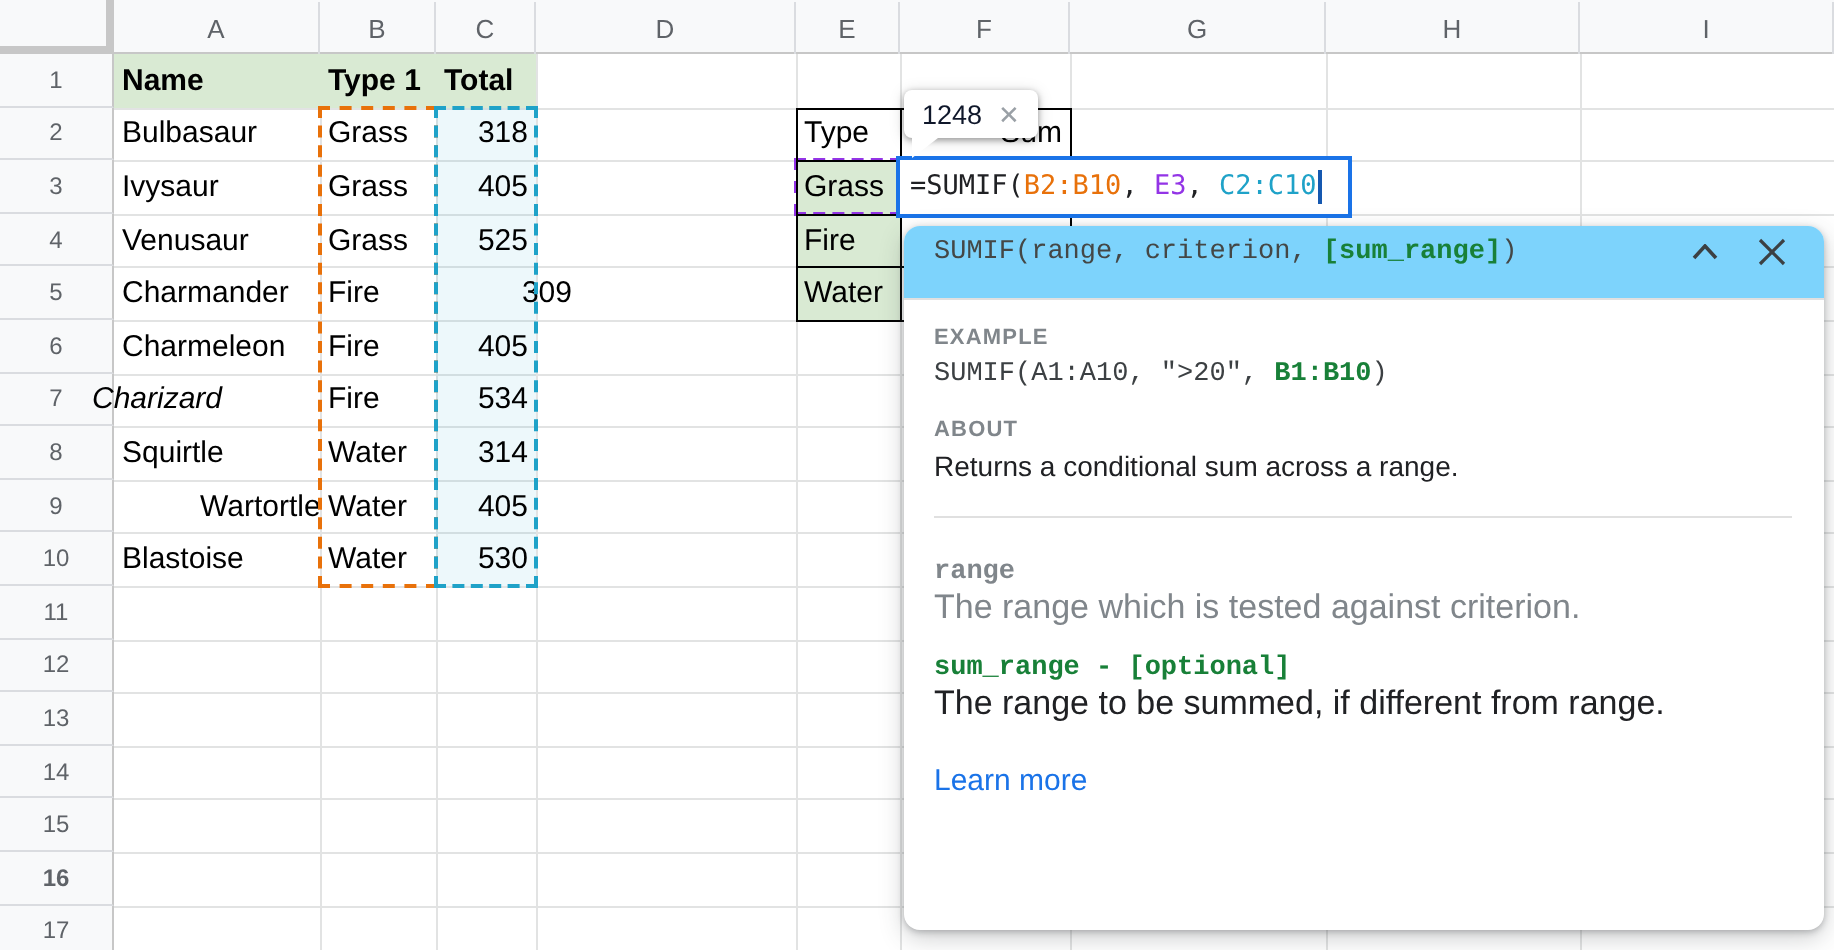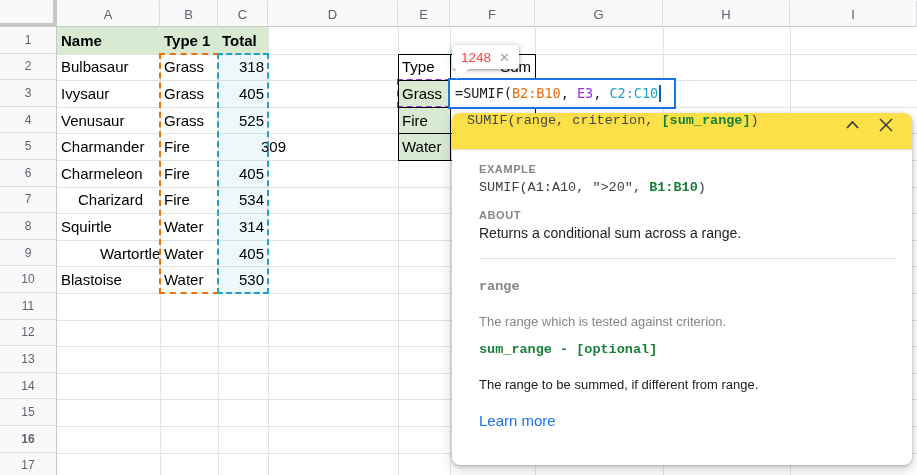--- a/index.html
+++ b/index.html
@@ -32,7 +32,7 @@
 
   
   #result-tooltip { position:absolute; background:#fff; border-radius:4px; box-shadow:0 1px 3px rgba(0,0,0,.35), 0 1px 8px rgba(0,0,0,.15); display:flex; align-items:center; gap:8px; padding:0 9px; height:24px; z-index:40; }
-  #result-tooltip .val { color:#ef4444; font-size:13.5px; }
+  #result-tooltip .val { color:#0f172a; font-size:13.5px; }
   #result-tooltip .close { color:#9aa0a6; font-size:13px; cursor:pointer; line-height:1; }
   #tooltip-tail { position:absolute; width:0; height:0; border-top:10px solid #fff; border-right:13px solid transparent; z-index:40; }
 

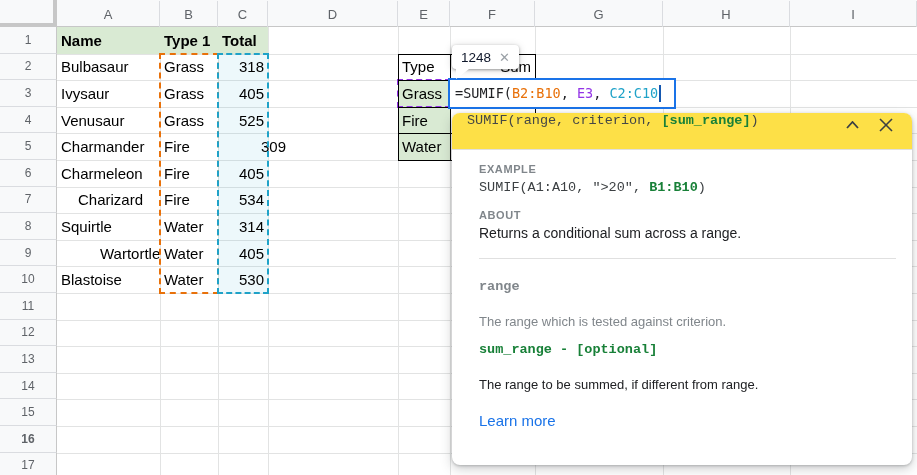--- a/index.html
+++ b/index.html
@@ -38,7 +38,7 @@
 
   
   #help-popup { position:absolute; left:452px; top:113px; width:460px; height:352px; background:#fff; border-radius:8px; box-shadow:0 1px 3px rgba(60,64,67,.3), 0 4px 12px rgba(60,64,67,.25); z-index:50; overflow:hidden; }
-  #popup-header { height:37px; background:#fde047; border-bottom:1px solid #e0e0e0; display:flex; align-items:flex-start; padding:0 14px 10px 15px; }
+  #popup-header { height:37px; background:#7dd3fc; border-bottom:1px solid #e0e0e0; display:flex; align-items:center; padding:0 14px 10px 15px; }
   .mono { font-family:"Liberation Mono", monospace; }
   #signature { font-size:13.5px; color:#444746; flex:1; white-space:pre; }
   .green-bold { color:#188038; font-weight:bold; }

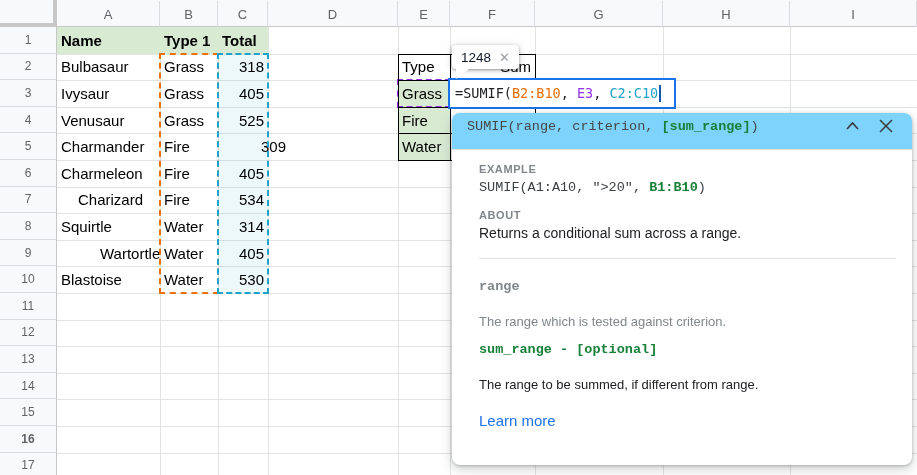--- a/index.html
+++ b/index.html
@@ -43,7 +43,7 @@
   #signature { font-size:13.5px; color:#444746; flex:1; white-space:pre; }
   .green-bold { color:#188038; font-weight:bold; }
   .icon-btn { width:24px; height:24px; display:flex; align-items:center; justify-content:center; cursor:pointer; margin-left:10px; flex:none; }
-  #popup-body { padding:13px 16px 0 27px; }
+  #popup-body { padding:13px 16px 0 15px; }
   .section-label { font-size:11px; font-weight:bold; letter-spacing:.6px; color:#80868b; }
   .code-line { font-size:13.5px; color:#3c4043; margin-top:5px; white-space:pre; }
   .about-text { font-size:14px; color:#202124; margin-top:4px; }

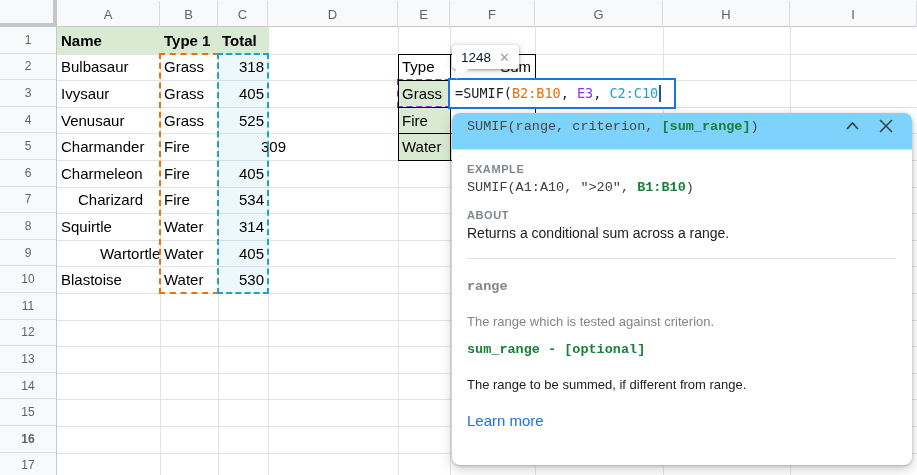--- a/index.html
+++ b/index.html
@@ -139,7 +139,7 @@
       <div class="cell-text" style="left: 57px; top: 160px; width: 103px; height: 26.6px;">Charmeleon</div>
       <div class="cell-text" style="left: 160px; top: 160px; width: 58px; height: 26.6px;">Fire</div>
       <div class="cell-text right" style="left: 218px; top: 160px; width: 50px; height: 26.6px;">405</div>
-      <div class="cell-text" style="left: 74px; top: 186.6px; width: 103px; height: 26.6px;">Charizard</div>
+      <div class="cell-text" style="left: 42px; top: 186.6px; width: 103px; height: 26.6px; font-style: italic;">Charizard</div>
       <div class="cell-text" style="left: 160px; top: 186.6px; width: 58px; height: 26.6px;">Fire</div>
       <div class="cell-text right" style="left: 218px; top: 186.6px; width: 50px; height: 26.6px;">534</div>
       <div class="cell-text" style="left: 57px; top: 213.2px; width: 103px; height: 26.6px;">Squirtle</div>

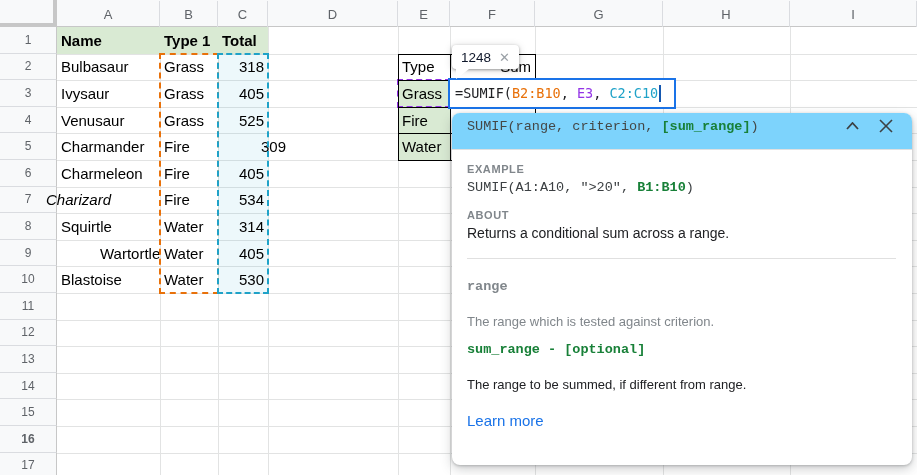--- a/index.html
+++ b/index.html
@@ -50,7 +50,7 @@
   .divider { height:1px; background:#e0e0e0; margin:17px 0 0 0; }
   .param-name { font-size:13.5px; color:#80868b; font-weight:bold; }
   .param-name.active { color:#188038; }
-  .param-desc { font-size:13px; color:#80868b; margin-top:20px; }
+  .param-desc { font-size:17px; color:#80868b; margin-top:0; }
   .param-desc.active { color:#202124; }
   .param-block { margin-top:13px; }
   .param-block.first { margin-top:20px; }

